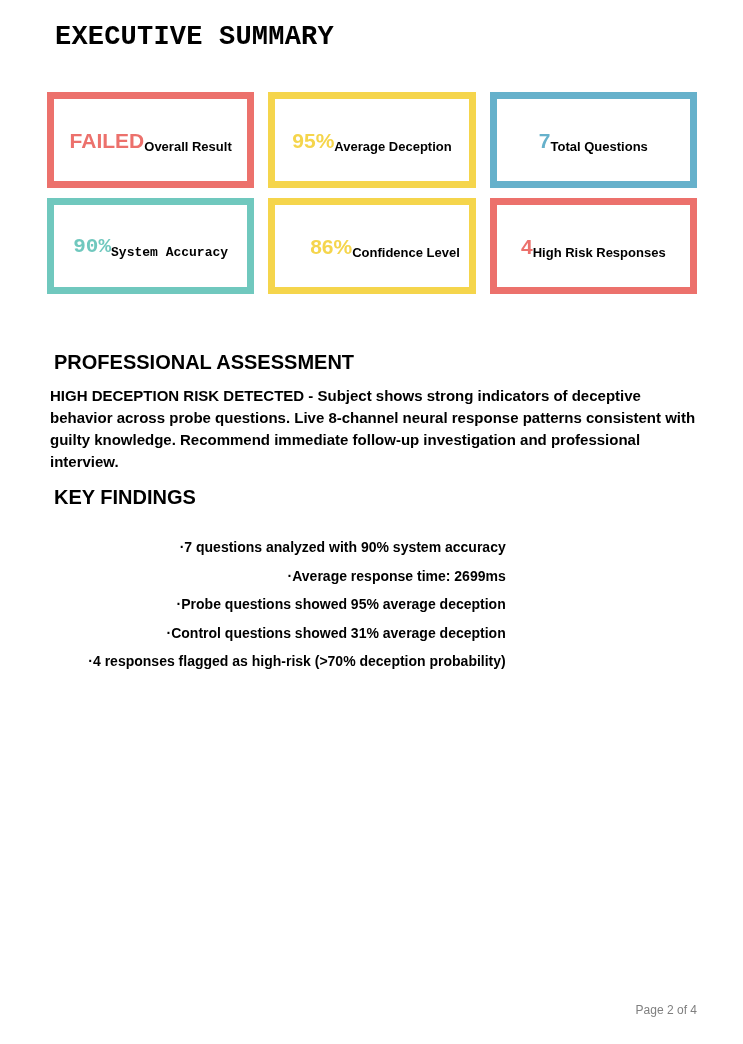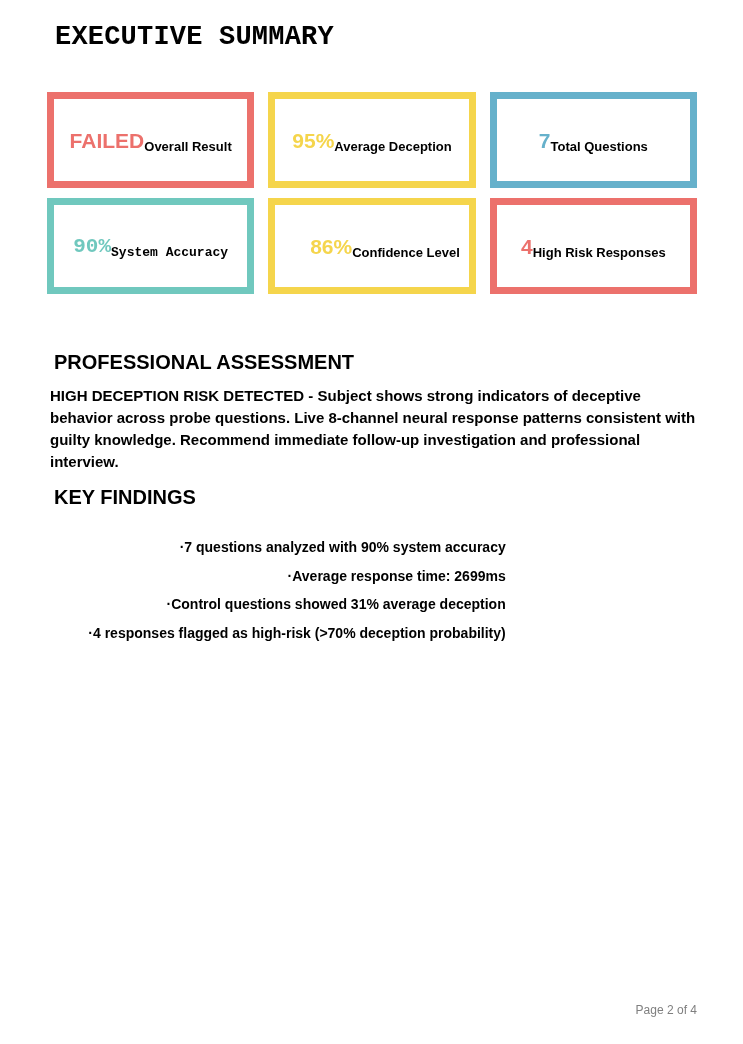--- a/index.html
+++ b/index.html
@@ -145,6 +145,7 @@
   <ul class="findings-list">
     <li><span class="bullet-dot">·</span><span>7 questions analyzed with 90% system accuracy</span></li>
     <li><span class="bullet-dot">·</span><span>Average response time: 2699ms</span></li>
+    <li><span class="bullet-dot">·</span><span>Probe questions showed 95% average deception</span></li>
     <li><span class="bullet-dot">·</span><span>Control questions showed 31% average deception</span></li>
     <li><span class="bullet-dot">·</span><span>4 responses flagged as high-risk (&gt;70% deception probability)</span></li>
   </ul>

